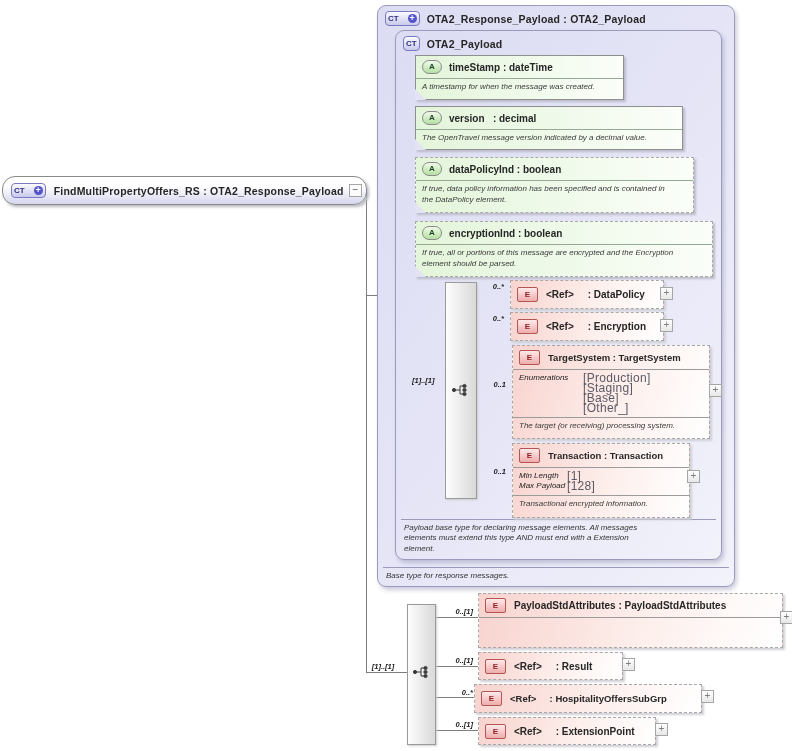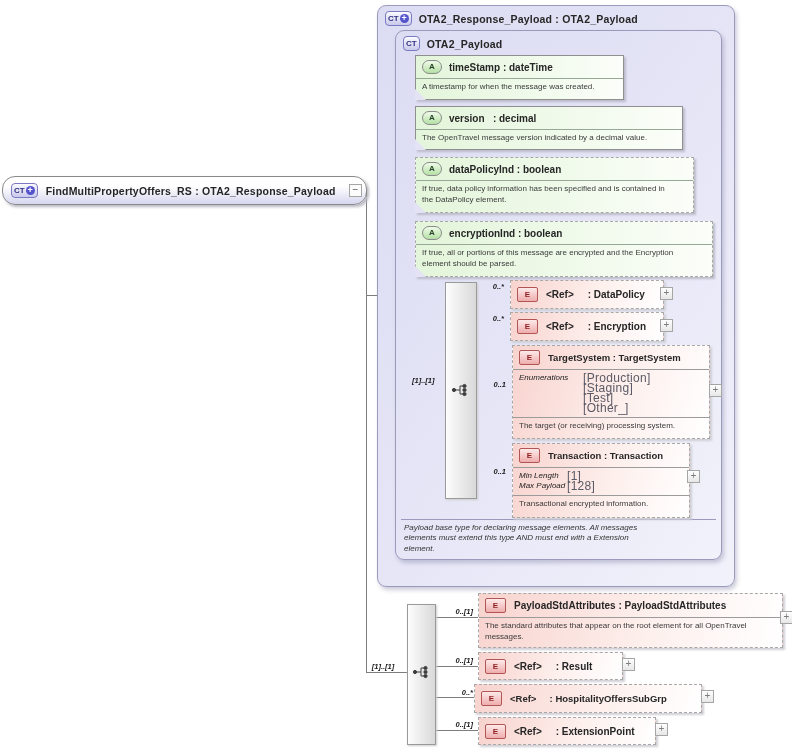--- a/index.html
+++ b/index.html
@@ -18,7 +18,7 @@
              padding:3px 3px 2px 3px;font-style:italic;font-size:8px;color:#333;line-height:10.5px;}
 
   
-  .ct-icon{display:inline-flex;align-items:center;gap:1px;height:13px;padding:0 2px;
+  .ct-icon{display:inline-flex;align-items:center;gap:9px;height:13px;padding:0 2px;
            border:1px solid #7a7ac2;border-radius:4px;color:#2d2d80;
            background:linear-gradient(#fbfbff,#c9c9ec);font-size:8px;font-weight:bold;}
   .ct-icon .plus{display:inline-block;width:9px;height:9px;border-radius:50%;background:#5353cb;

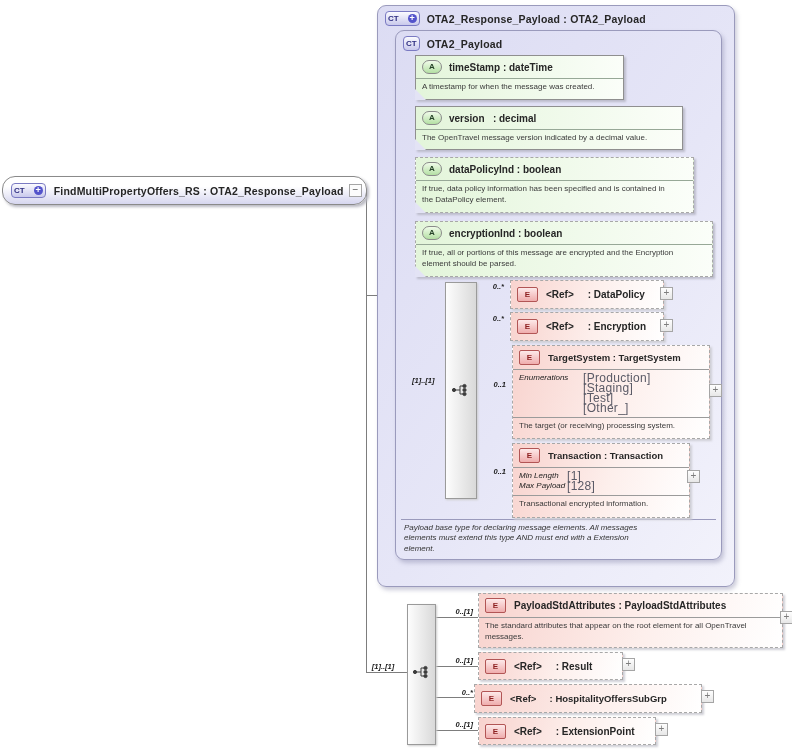--- a/index.html
+++ b/index.html
@@ -36,7 +36,7 @@
           background:linear-gradient(#f0fbe9,#b4e0a4);color:#27442a;font-size:8px;font-weight:bold;
           text-align:center;line-height:12px;}
   .node-label{font-weight:bold;font-size:10px;color:#262626;white-space:pre;}
-  .note{font-size:8px;color:#3a3a3a;line-height:10.5px;padding:3px 6px;}
+  .note{font-style:italic;font-size:8px;color:#3a3a3a;line-height:10.5px;padding:3px 6px;}
 
   
   .elem-box{position:absolute;z-index:2;border:1px dashed #a8a8a8;

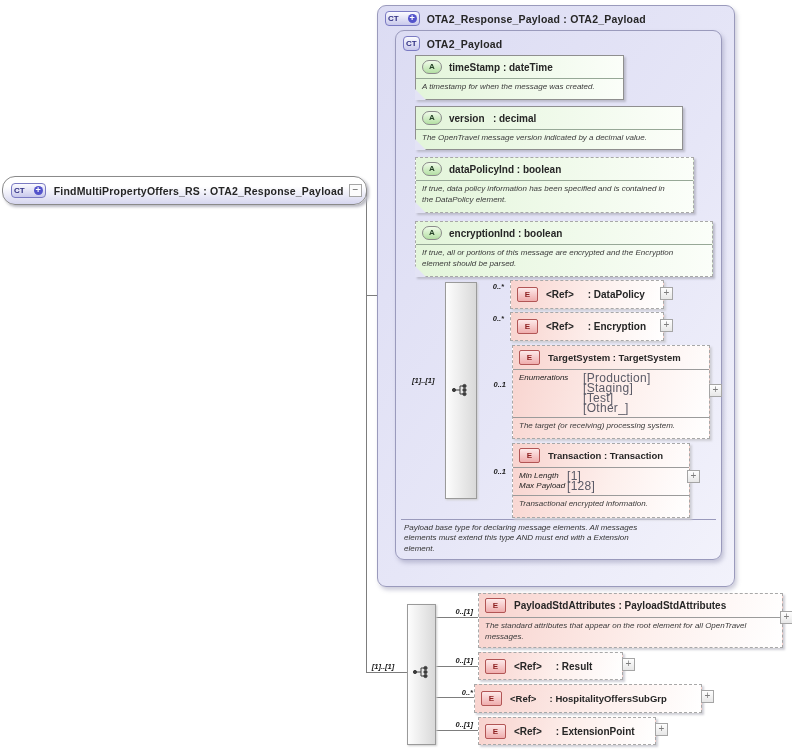--- a/index.html
+++ b/index.html
@@ -193,7 +193,7 @@
       <div>
         <div class="facet-val">[Production]</div>
         <div class="facet-val">[Staging]</div>
-        <div class="facet-val">[Test]</div>
+        <div class="facet-val">[Base]</div>
         <div class="facet-val">[Other_]</div>
       </div>
     </div>

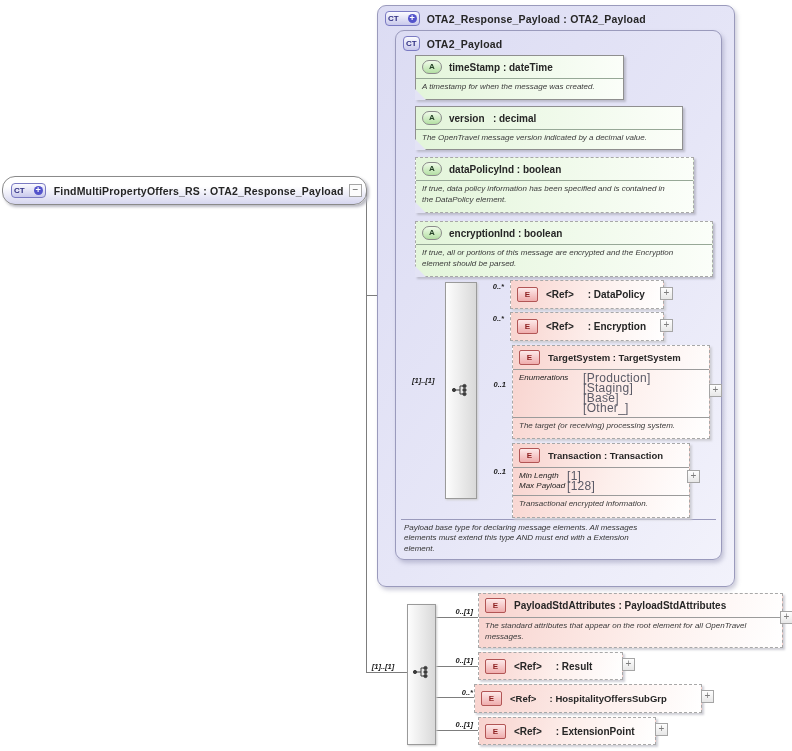--- a/index.html
+++ b/index.html
@@ -103,6 +103,9 @@
         </span>
       <span class="box-title">OTA2_Response_Payload : OTA2_Payload</span>
     </div>
+    <div class="ct-footer">
+      <span>Base type for response messages.</span>
+    </div>
   </div>
 
   <div class="ct-box" style="left:395px;top:30px;width:325px;height:528px;">

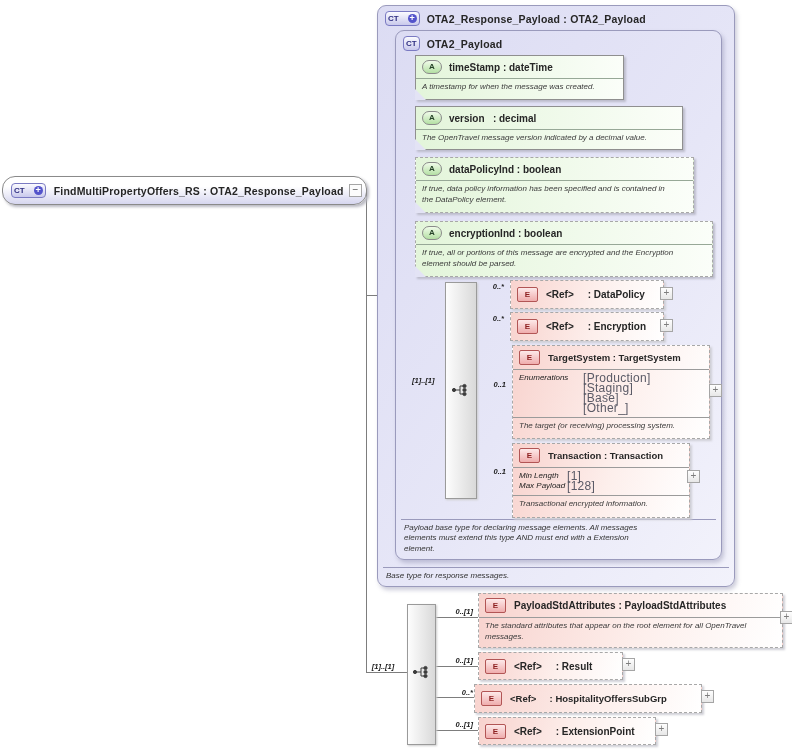--- a/index.html
+++ b/index.html
@@ -241,7 +241,6 @@
         <span class="e-icon">E</span>
         <span class="node-label">PayloadStdAttributes : PayloadStdAttributes</span>
       </div>
-    <div class="note">The standard attributes that appear on the root element for all OpenTravel messages.</div>
   </div>
   <div class="pm" style="left:780px;top:611px;">+</div>
 

